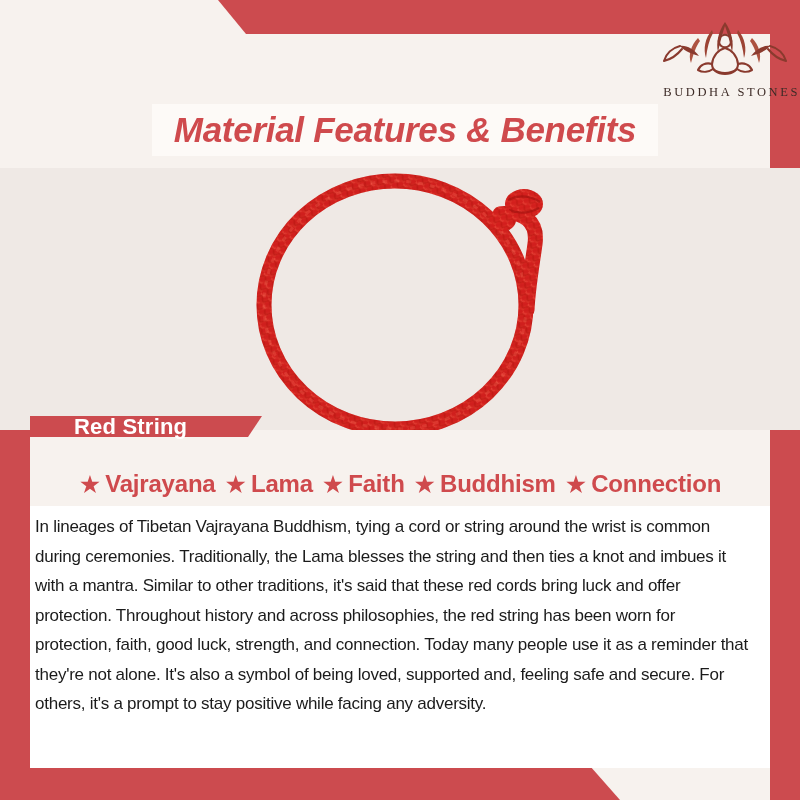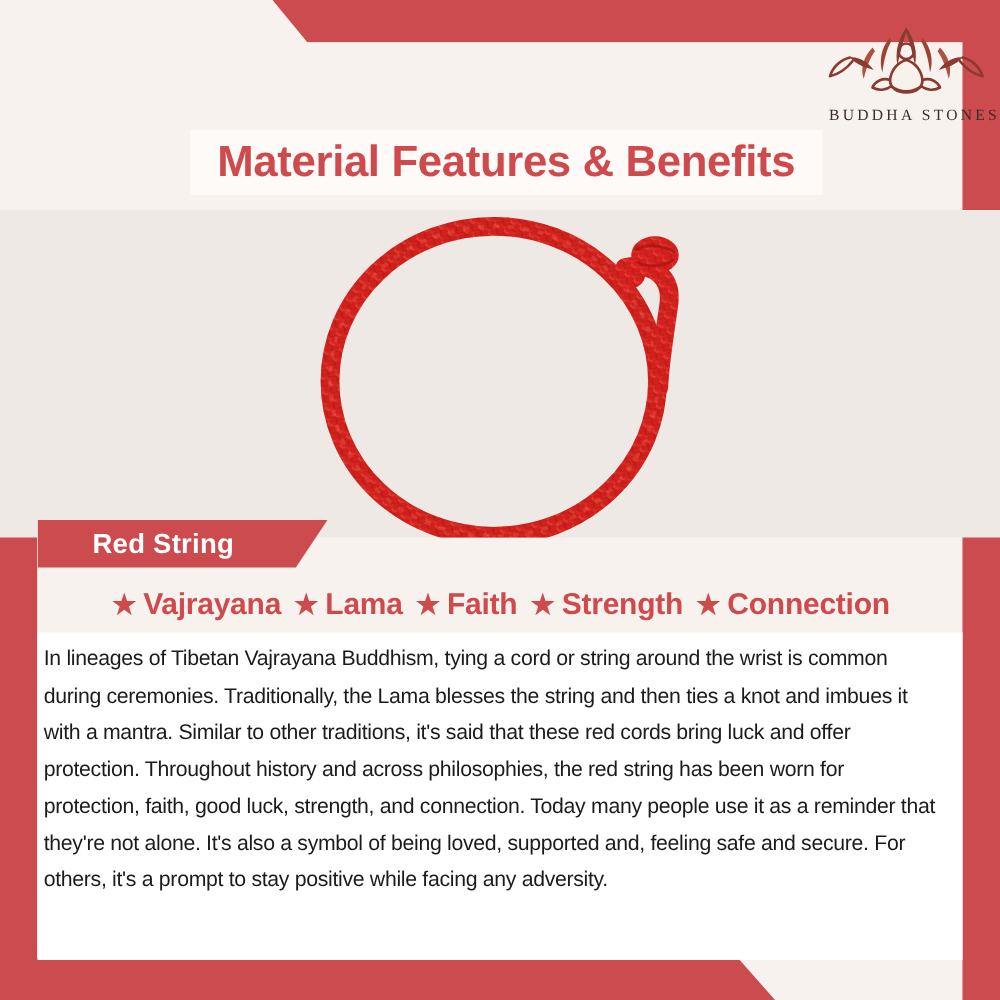--- a/index.html
+++ b/index.html
@@ -86,6 +86,7 @@
     align-items: center;
     justify-content: center;
     z-index: 6;
+    font-style: italic;
   }
   .title-text {
     font-size: 35px;

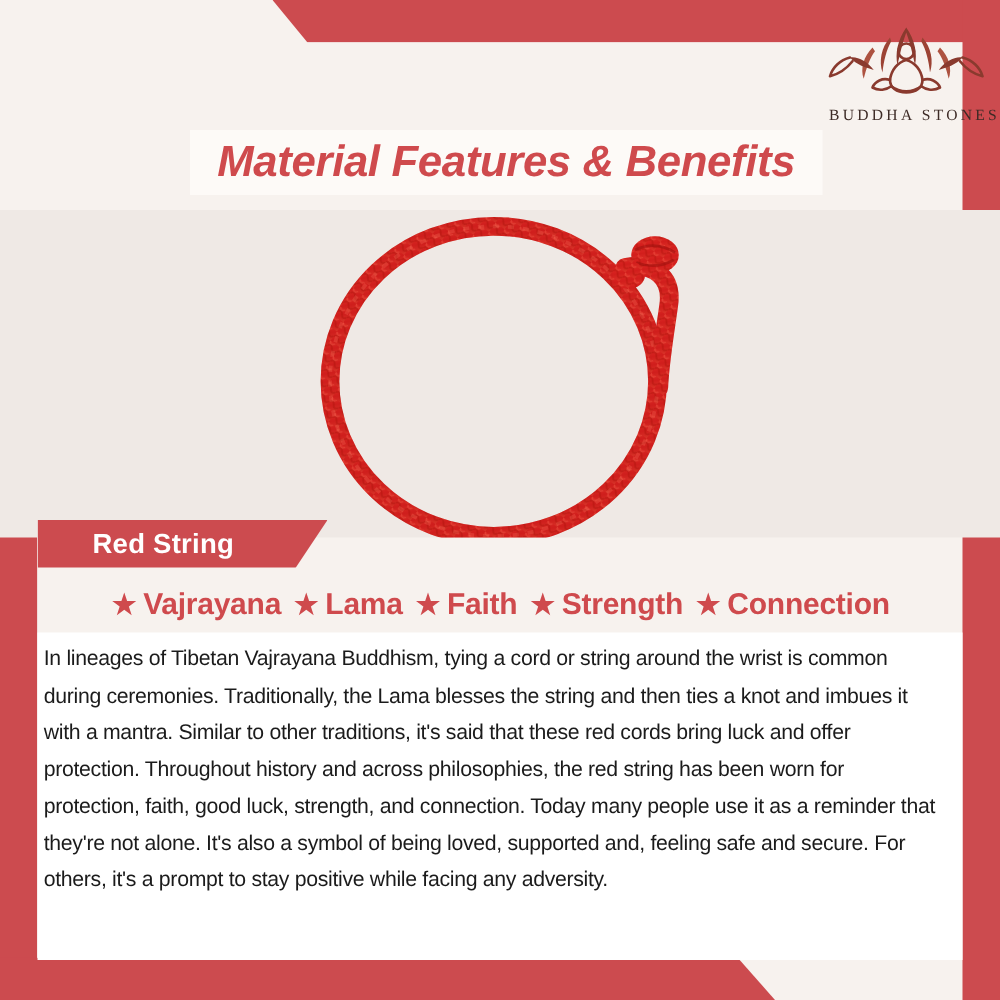--- a/index.html
+++ b/index.html
@@ -119,7 +119,7 @@
     top: 416px;
     left: 30px;
     width: 232px;
-    height: 38px;
+    height: 21px;
     background: #cc4b4f;
     clip-path: polygon(0 0, 232px 0, 206px 39px, 0 39px);
     display: flex;

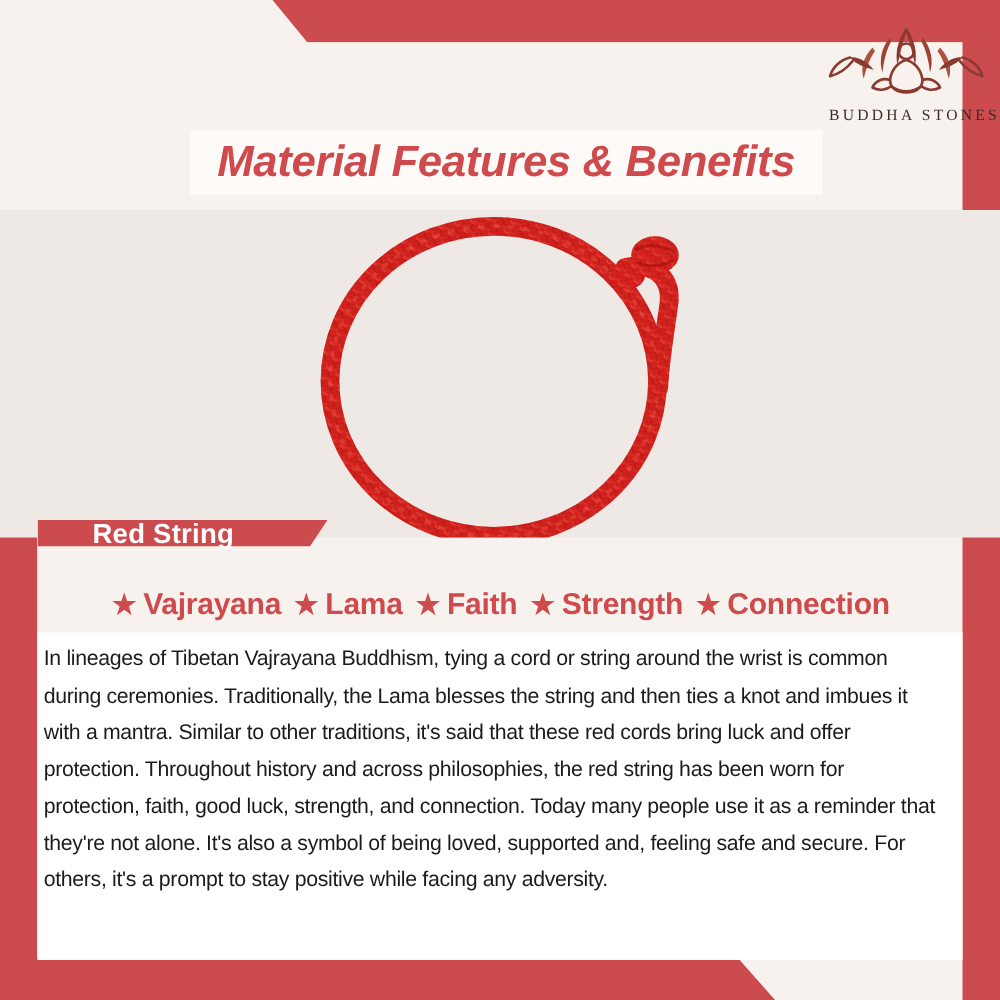--- a/index.html
+++ b/index.html
@@ -272,7 +272,7 @@
     </span>
     <span class="benefit">
       <span class="benefit-star">★</span>
-      <span class="benefit-label">Strength</span>
+      <span class="benefit-label">Buddhism</span>
     </span>
     <span class="benefit">
       <span class="benefit-star">★</span>

